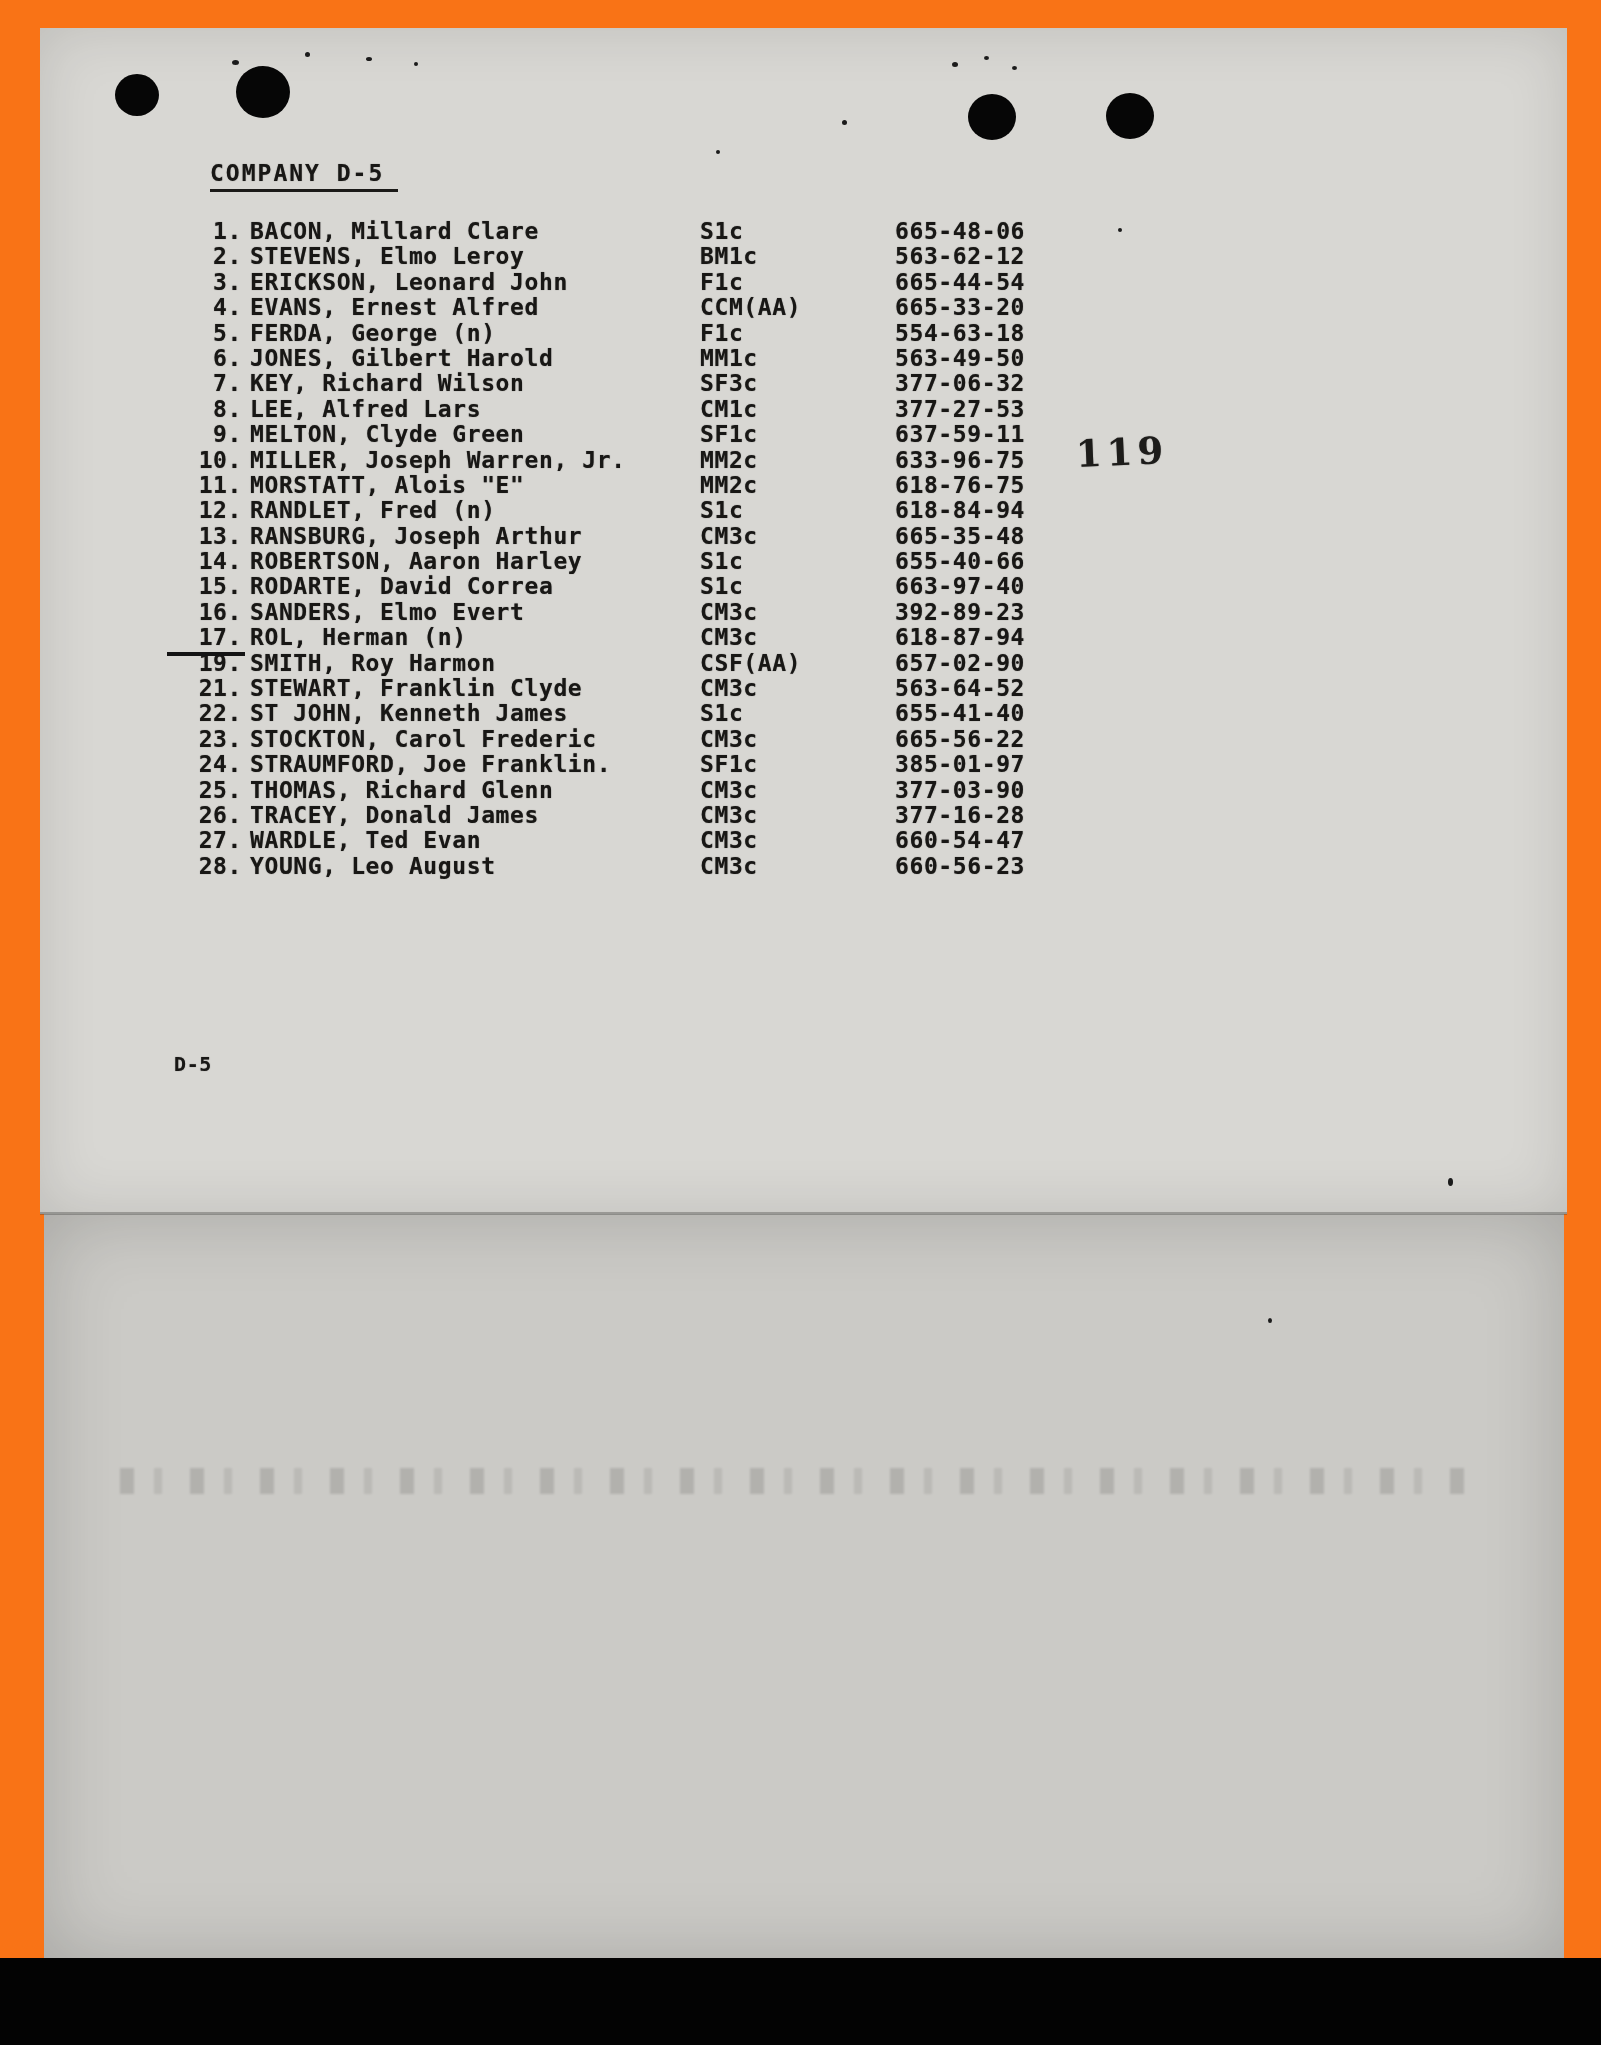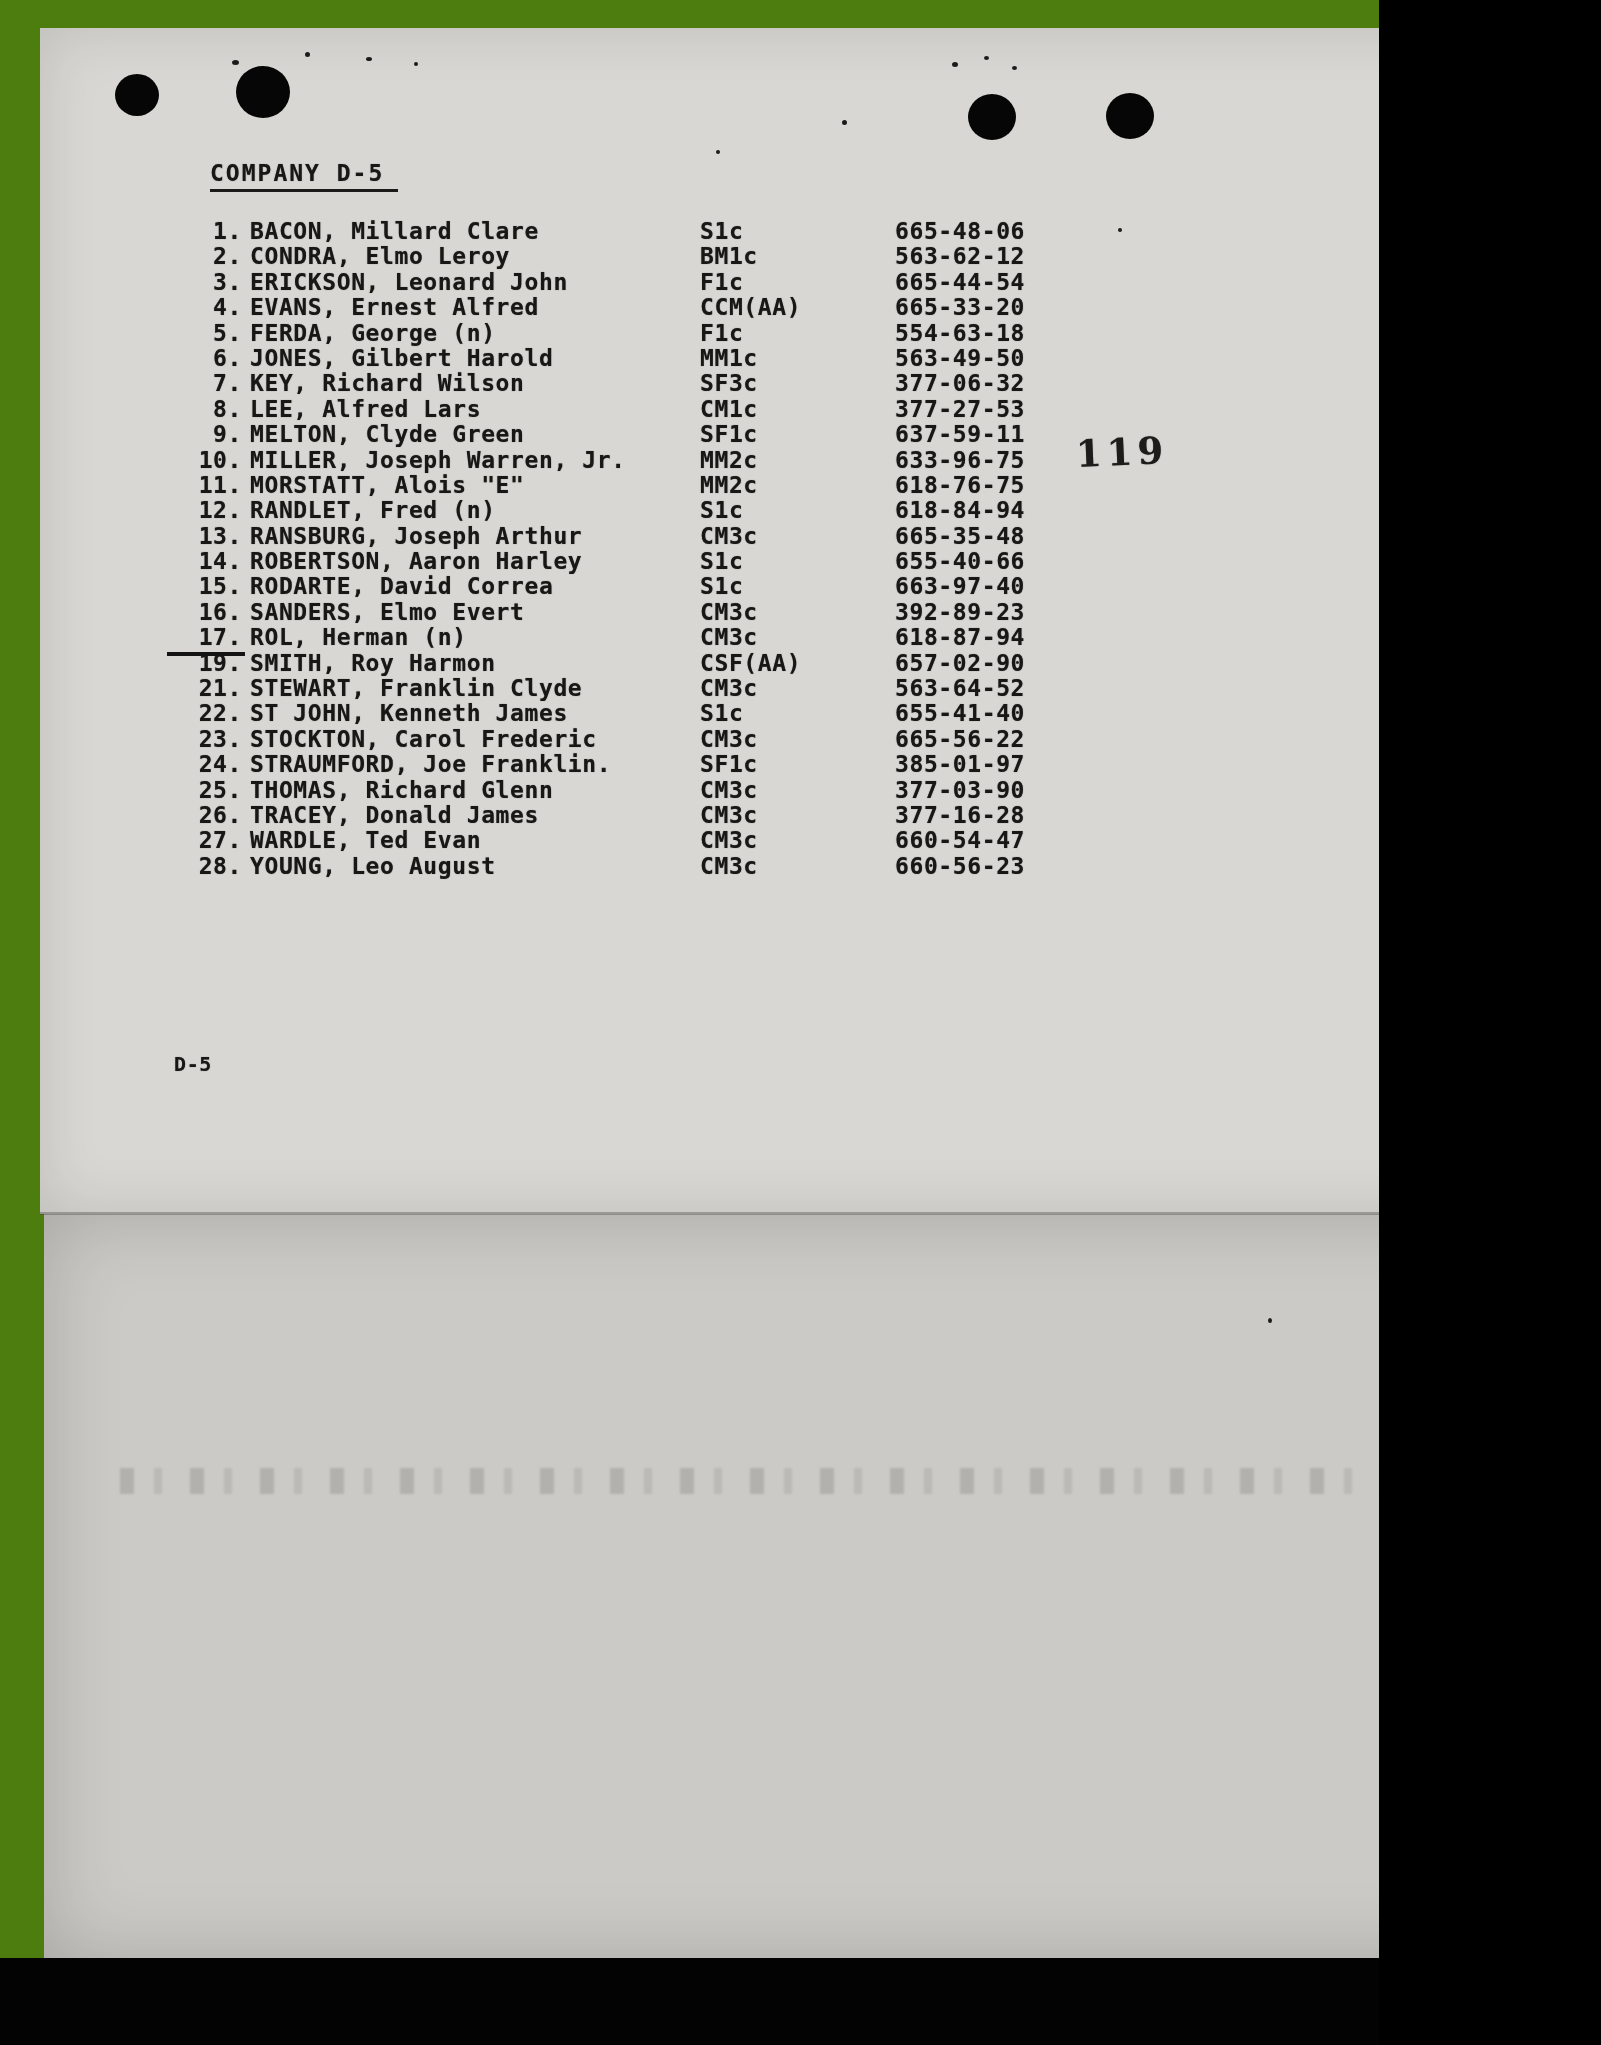--- a/index.html
+++ b/index.html
@@ -5,8 +5,8 @@
   html,body{margin:0;padding:0;background:#000;}
   .scan{
     position:relative;
-    width:1379px;height:2045px;
-    background:#4d7c0f;
+    width:1601px;height:2045px;
+    background:#f97316;
     overflow:hidden;
     font-family:"DejaVu Sans Mono","Liberation Mono",monospace;
   }

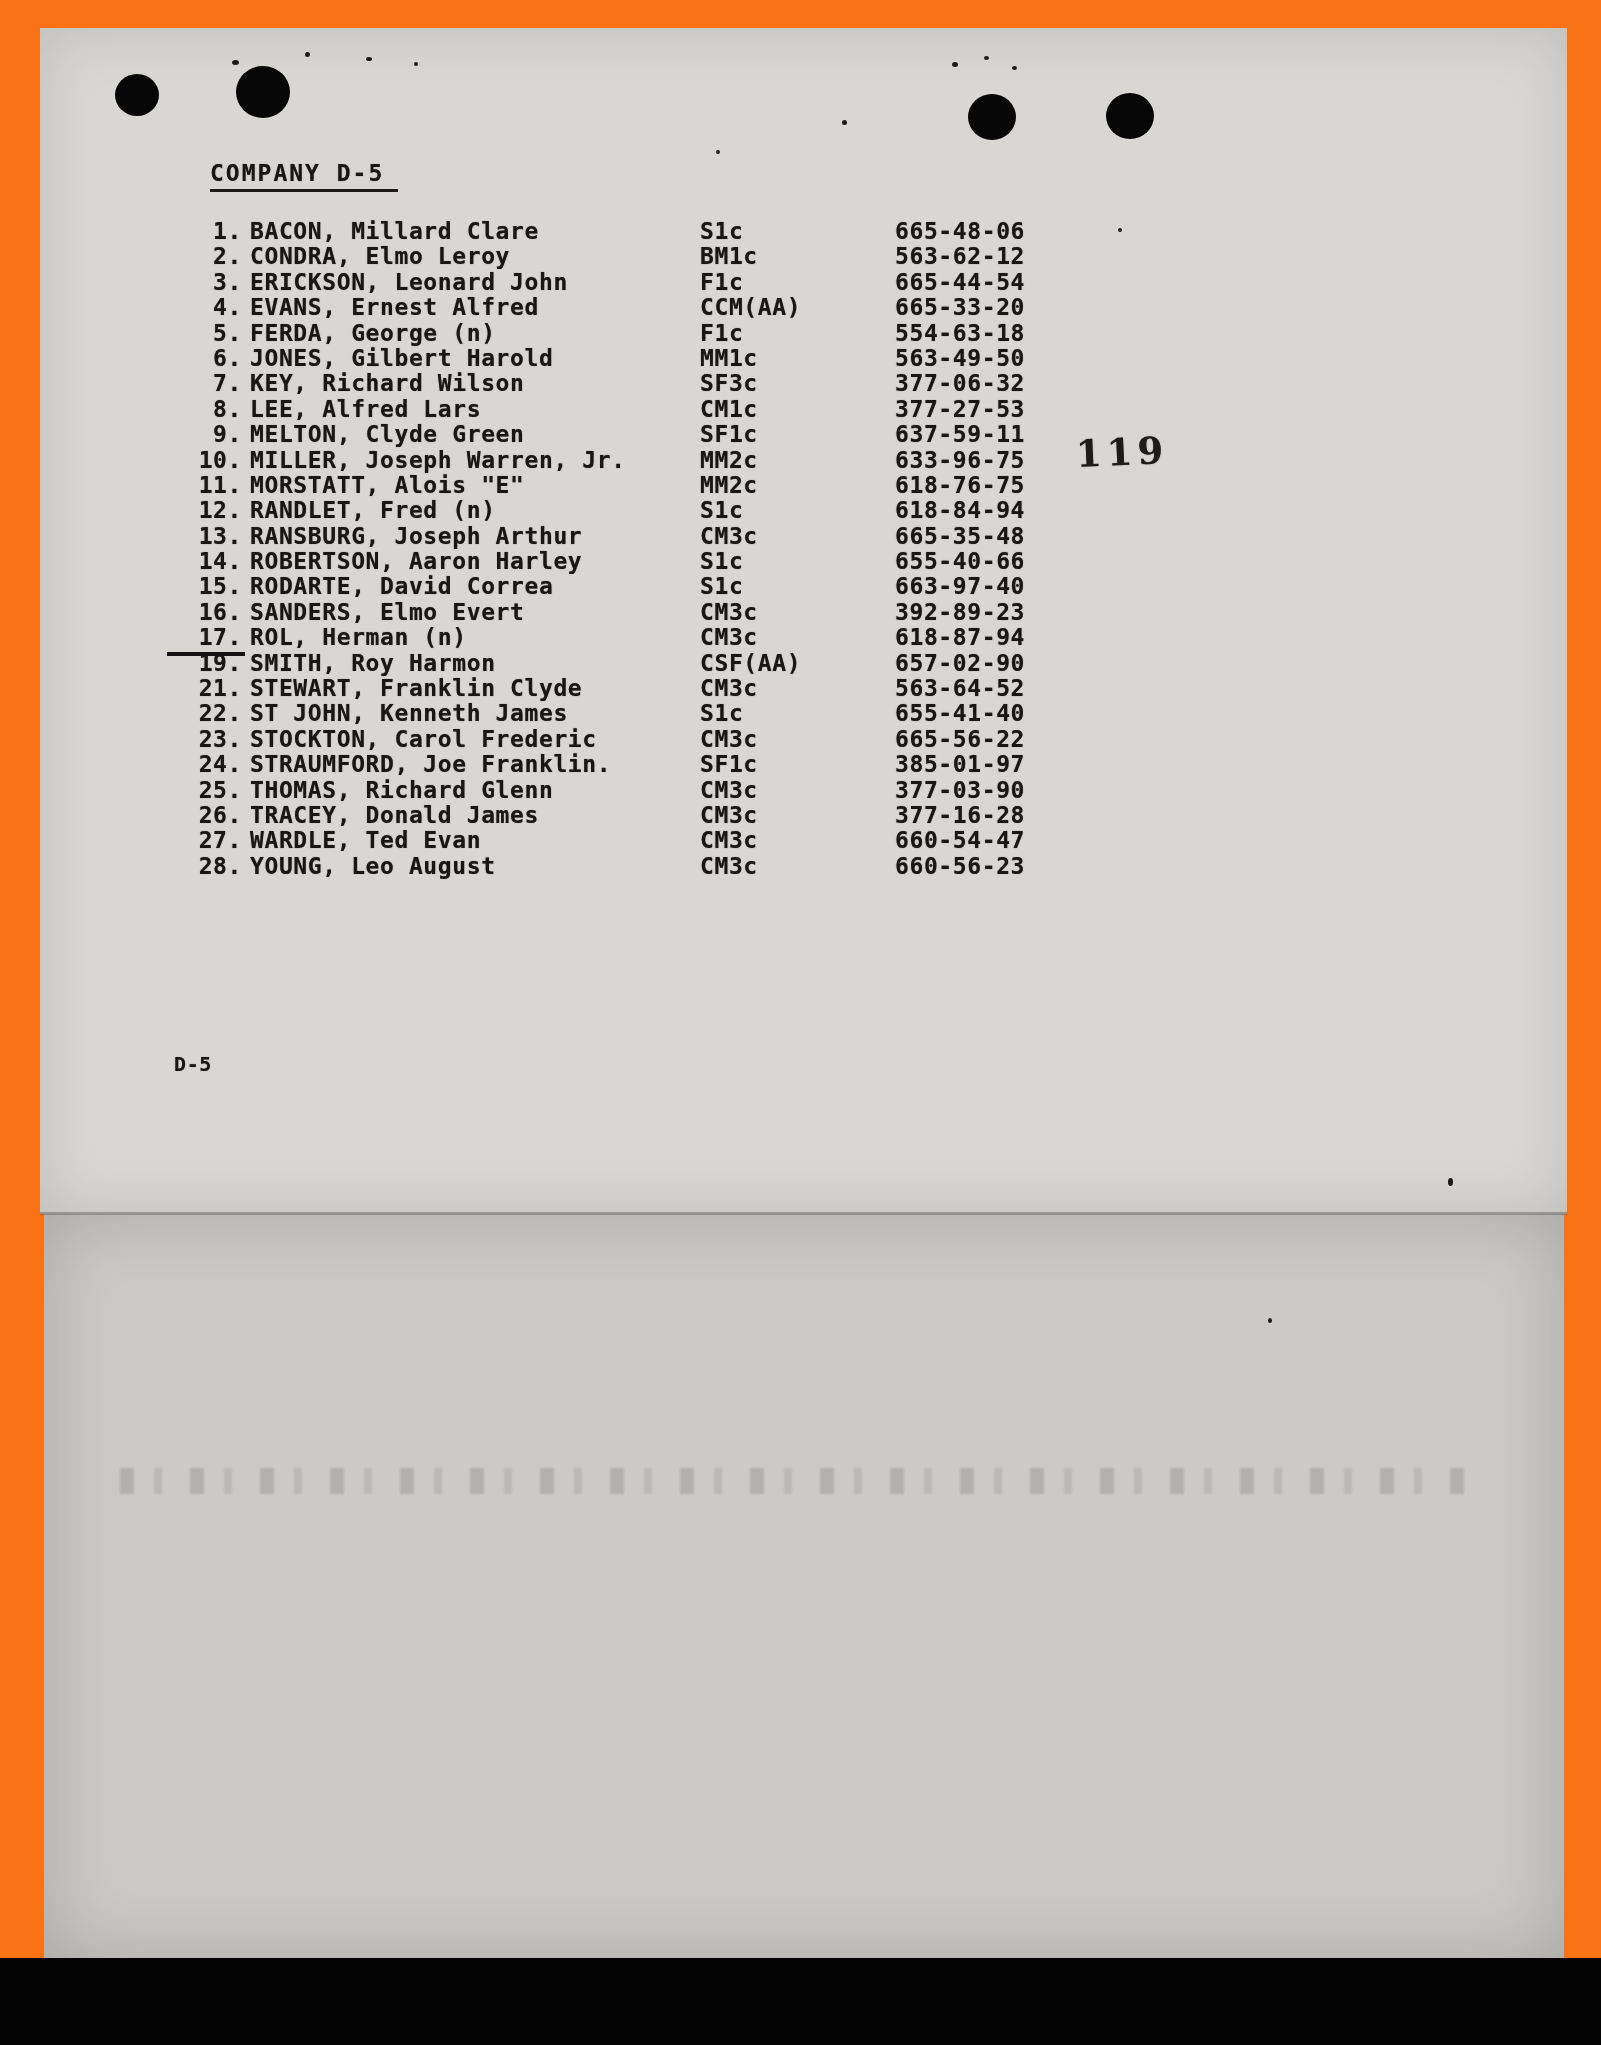--- a/index.html
+++ b/index.html
@@ -130,7 +130,7 @@
 
   <div class="row type">
     <span class="num">2.</span>
-    <span class="nm">CONDRA, Elmo Leroy</span>
+    <span class="nm">STEVENS, Elmo Leroy</span>
     <span class="rt">BM1c</span>
     <span class="sn">563-62-12</span>
   </div>

